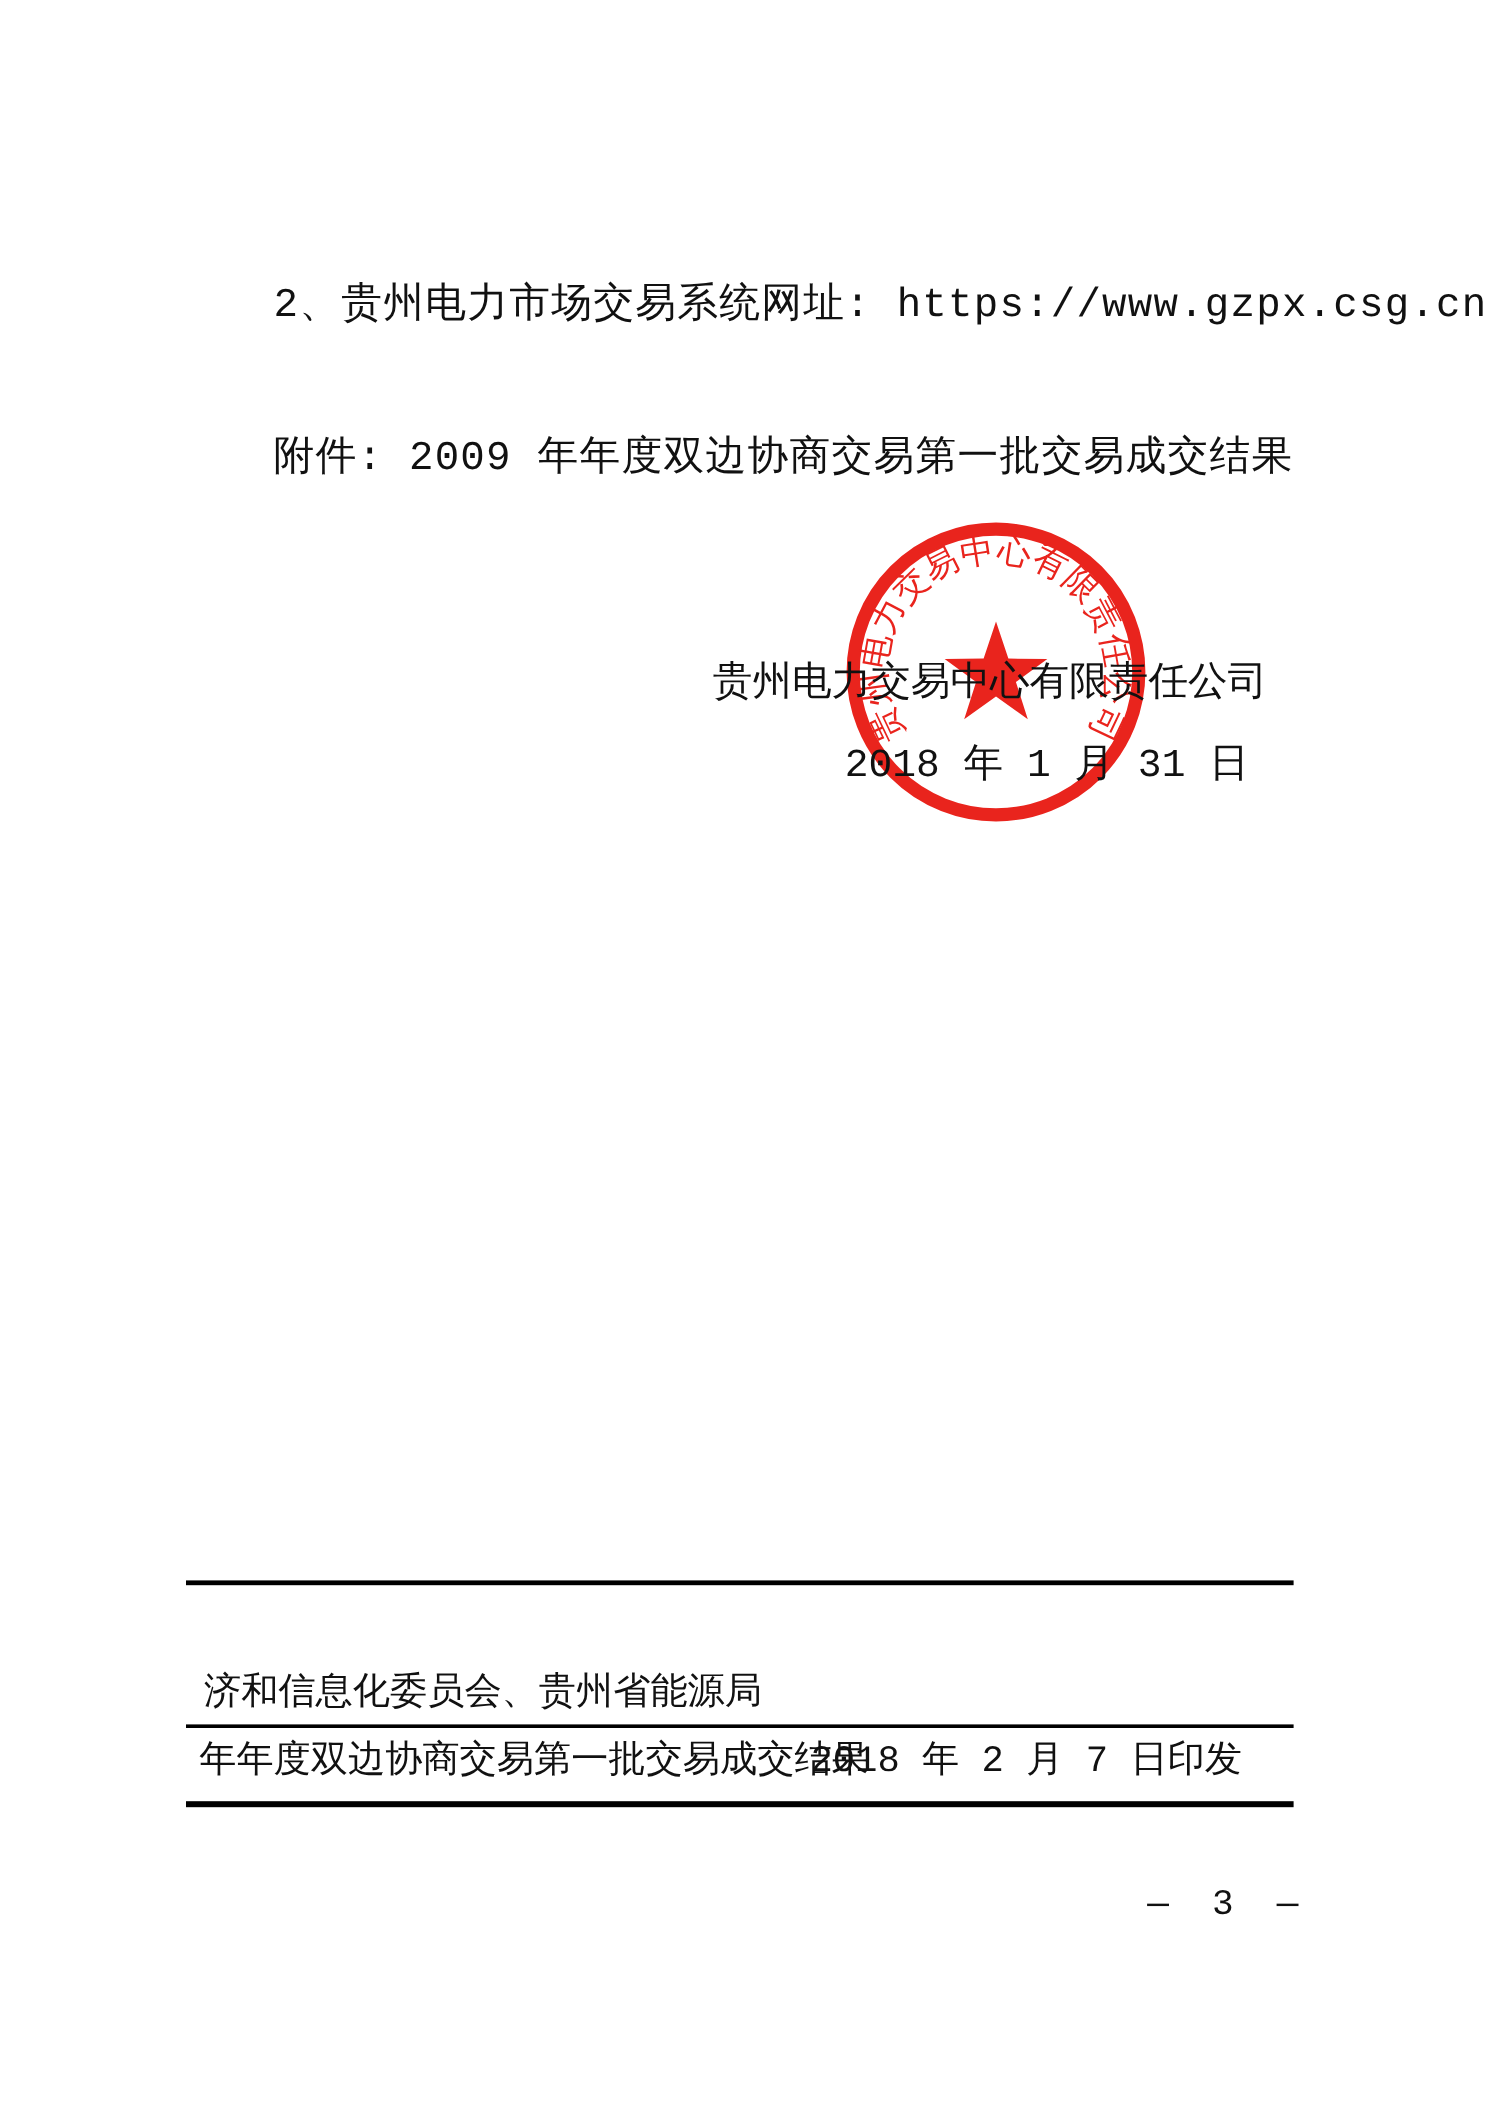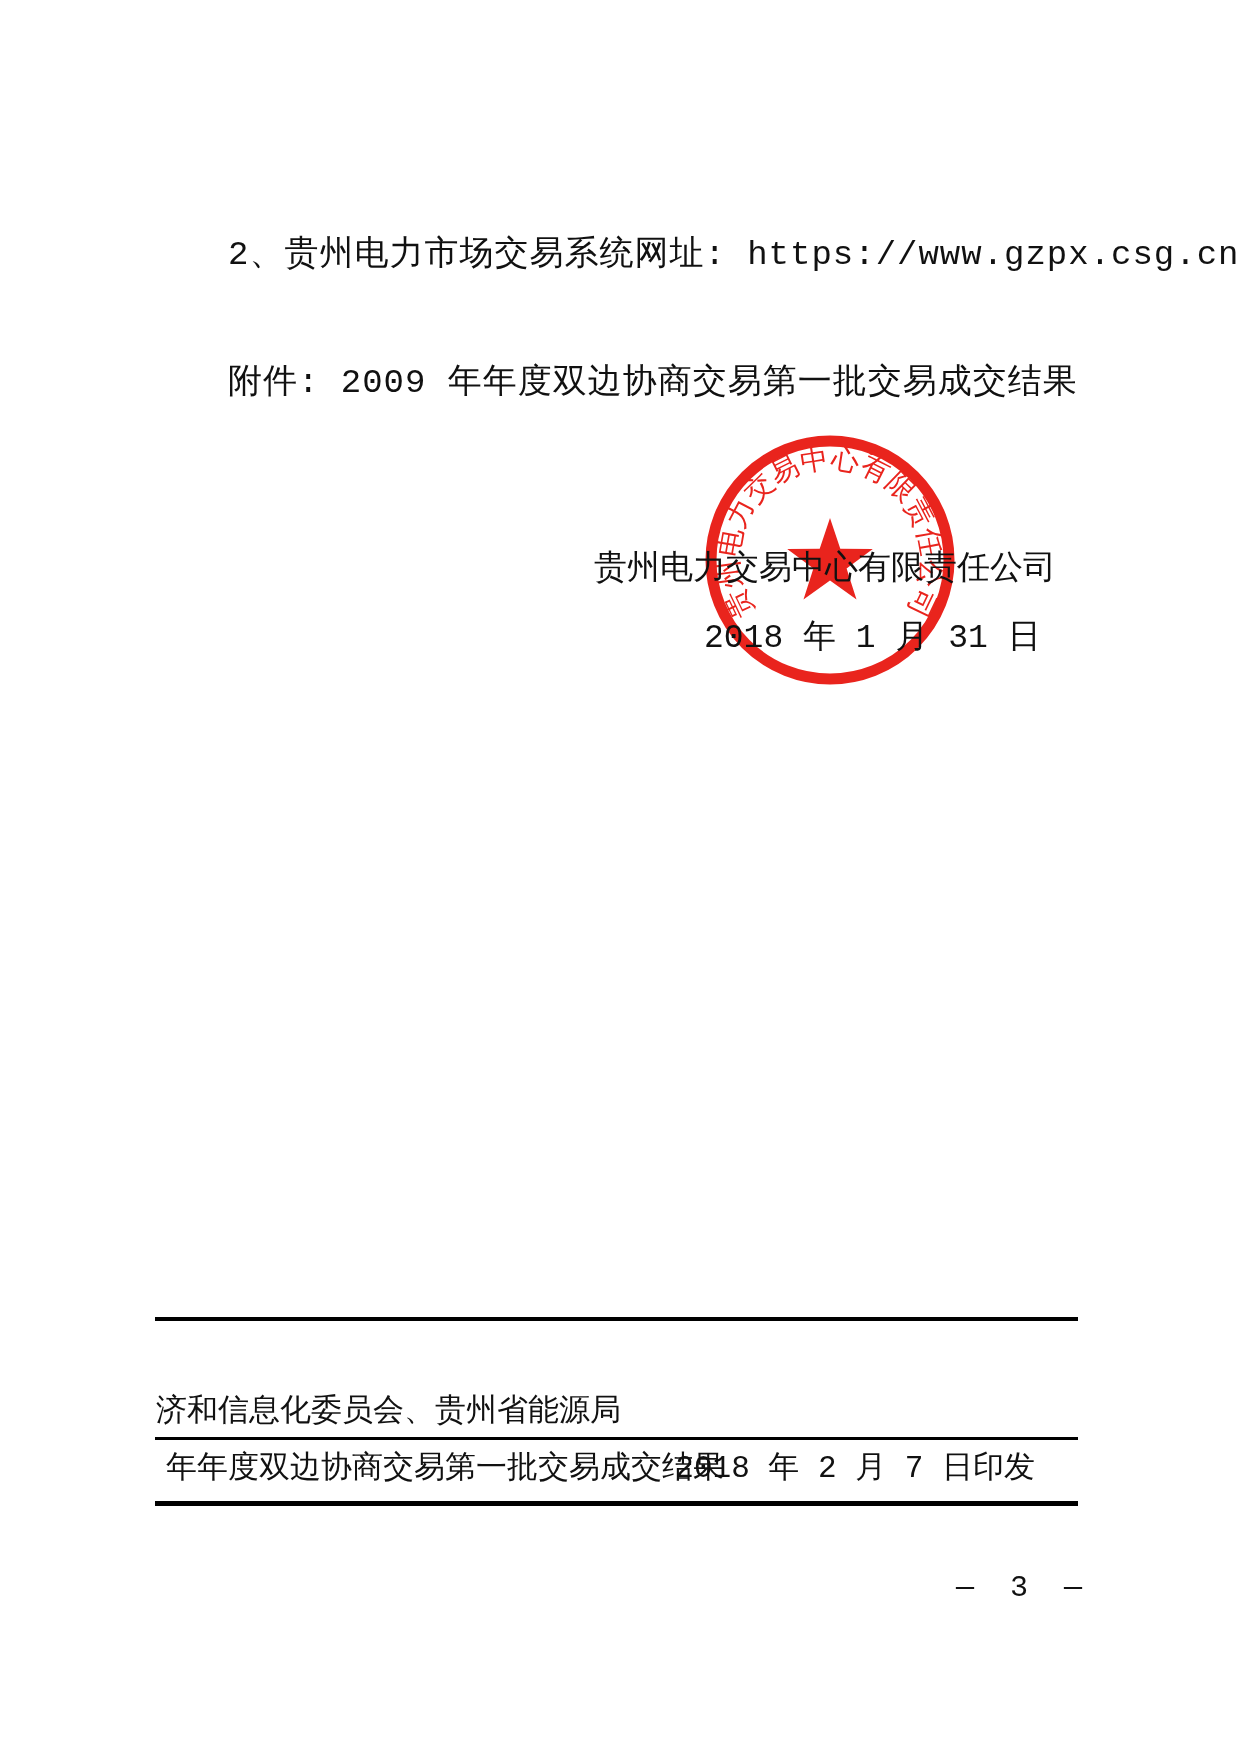--- a/index.html
+++ b/index.html
@@ -35,7 +35,7 @@
   .rule-mid{top:1437px;height:3px;}
   .rule-bottom{top:1501px;height:5px;}
   .cc-line1{left:166px;top:1332px;font-size:31px;}
-  .cc-line2{left:156px;top:1393px;font-size:31px;}
+  .cc-line2{left:170px;top:1393px;font-size:31px;}
   .issuer{left:166px;top:1450px;font-size:31px;}
   .issue-date{right:206px;top:1450px;font-size:31px;}
   .page-number{right:150px;top:1570px;font-size:30px;letter-spacing:9px;}

